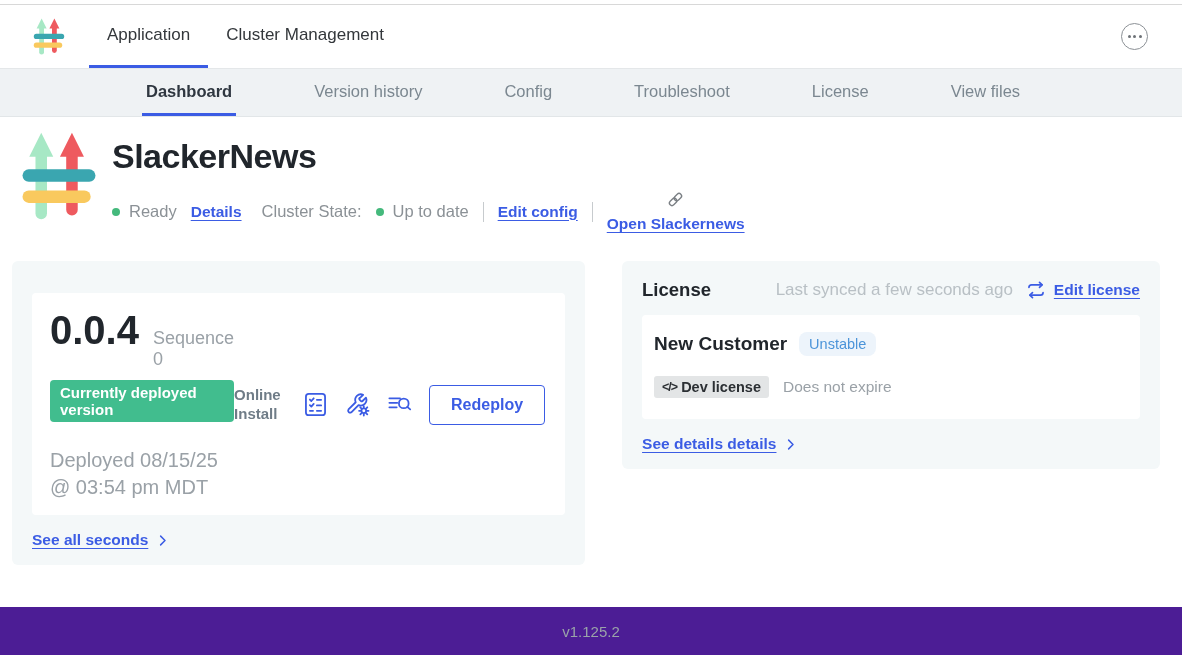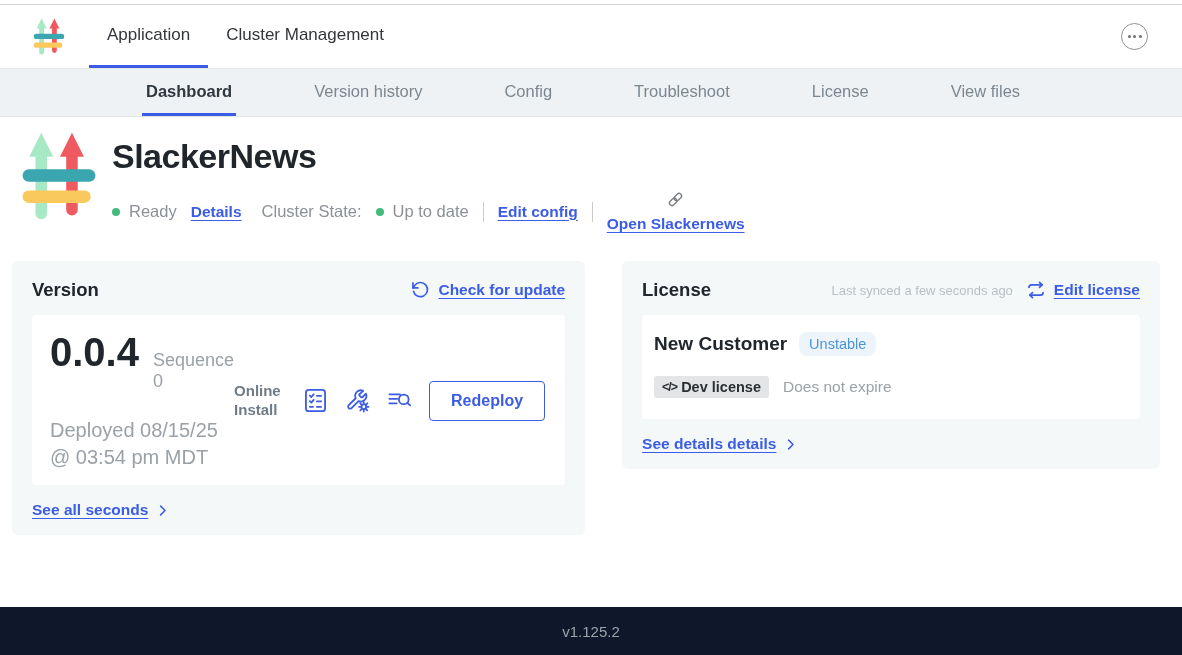--- a/index.html
+++ b/index.html
@@ -172,16 +172,6 @@
   <section class="cards">
 
     <div class="card">
-      <div class="card-head">
-        <div class="card-title">Version</div>
-        <a class="link head-link" style="text-decoration:none;">
-          <svg class="stroke" width="20" height="20" viewBox="0 0 24 24" style="stroke-width:2;">
-            <path d="M3.5 3.5v6h6"></path>
-            <path d="M4.2 13.5a8.5 8.5 0 1 0 1.6-7.3L3.5 9.5"></path>
-          </svg>
-          <span class="link">Check for update</span>
-        </a>
-      </div>
 
       <div class="inner version-inner">
         <div>

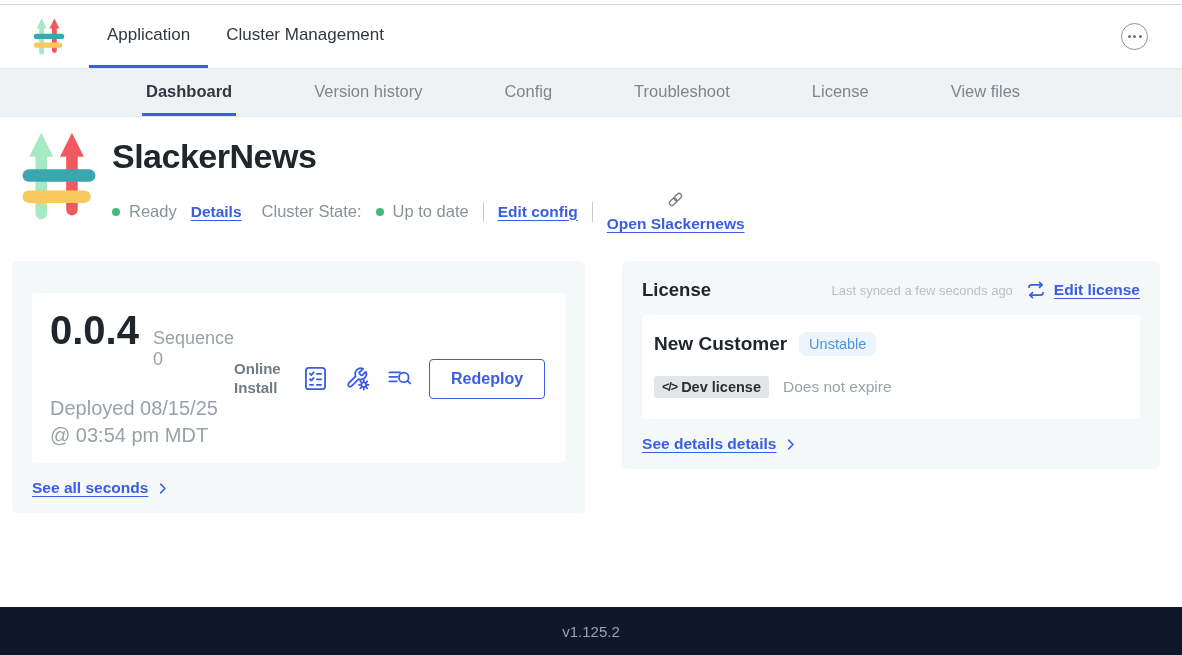--- a/index.html
+++ b/index.html
@@ -50,7 +50,7 @@
   .head-link { display:inline-flex; align-items:center; gap:8px; font-size:15.5px; }
   .head-link svg { text-decoration:none; }
   .head-right { display:flex; align-items:center; gap:9px; }
-  .synced-text { font-size:13px; color:#b9c0c5; margin-right:4px; }
+  .synced-text { font-size:17px; color:#b9c0c5; margin-right:4px; }
   .inner { margin-top:14px; background:#fff; border-radius:4px; }
 
   

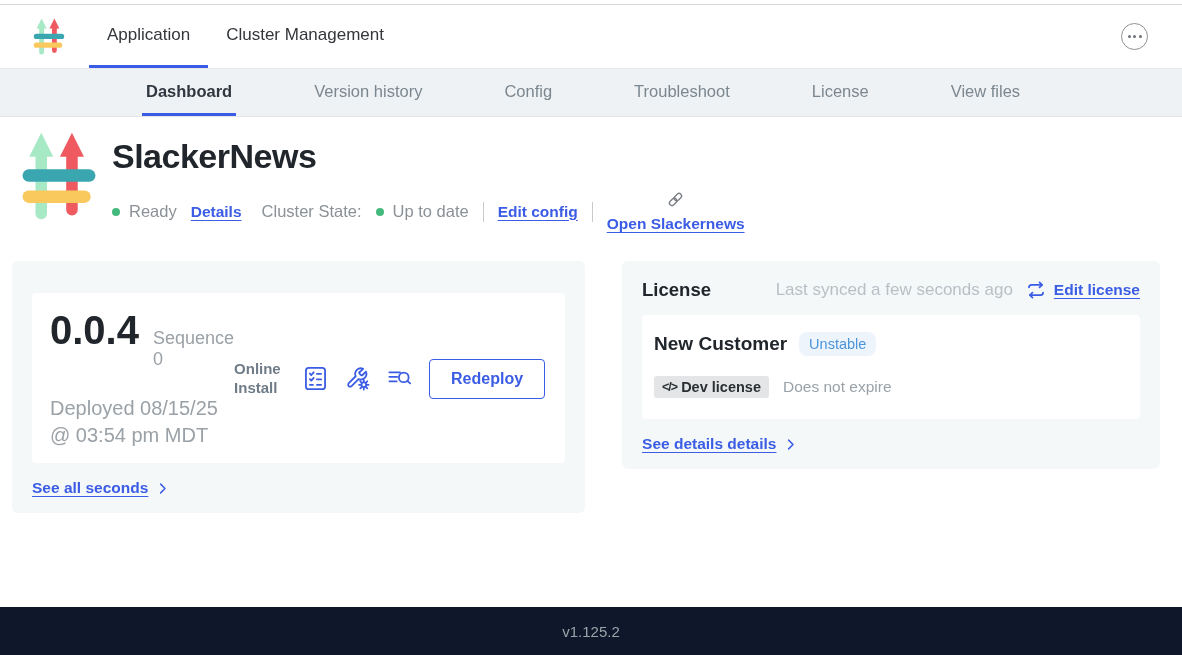--- a/index.html
+++ b/index.html
@@ -179,6 +179,7 @@
             <span class="ver-num">0.0.4</span>
             <span class="ver-seq">Sequence 0</span>
           </div>
+          <span class="badge-green">Currently deployed version</span>
           <div class="deployed">Deployed 08/15/25 @ 03:54 pm MDT</div>
         </div>
         <div class="version-right">

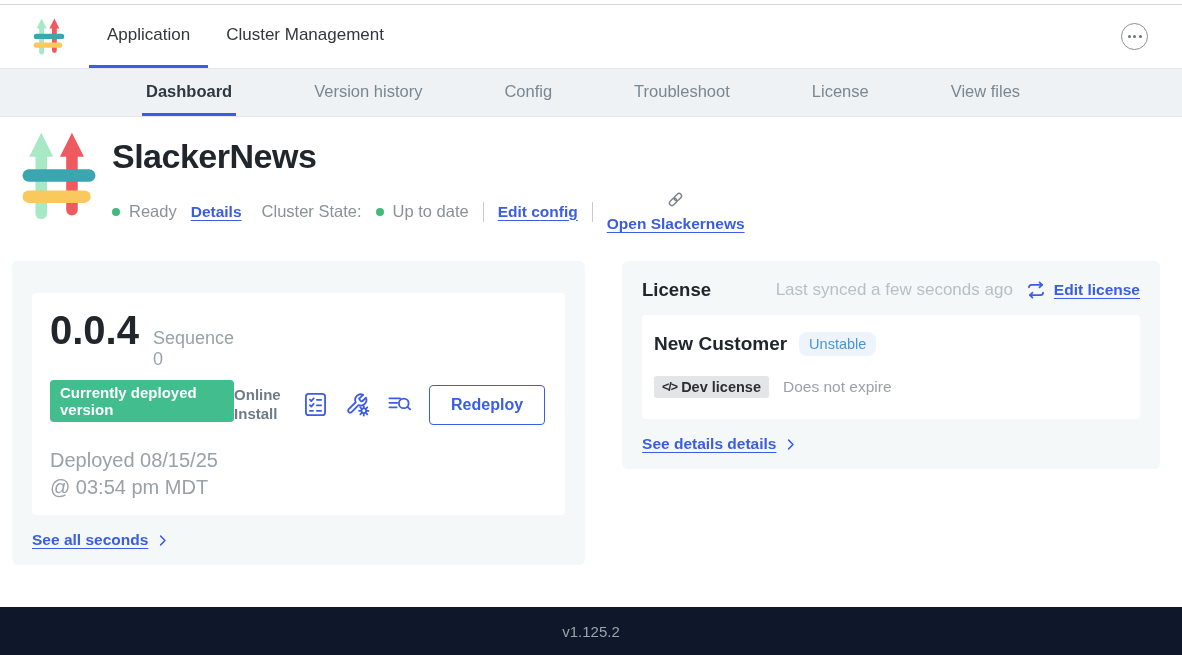--- a/index.html
+++ b/index.html
@@ -79,7 +79,7 @@
   .expiry { margin-left:14px; font-size:15.5px; color:#9aa1a7; }
 
   
-  footer { height:48px; background:#0f172a; display:flex; align-items:center; justify-content:center; font-size:15px; color:#9aa3a9; }
+  footer { height:48px; background:#4c1d95; display:flex; align-items:center; justify-content:center; font-size:15px; color:#9aa3a9; }
 
   svg.stroke { fill:none; stroke:currentColor; stroke-width:1.7; stroke-linecap:round; stroke-linejoin:round; }
 </style>

